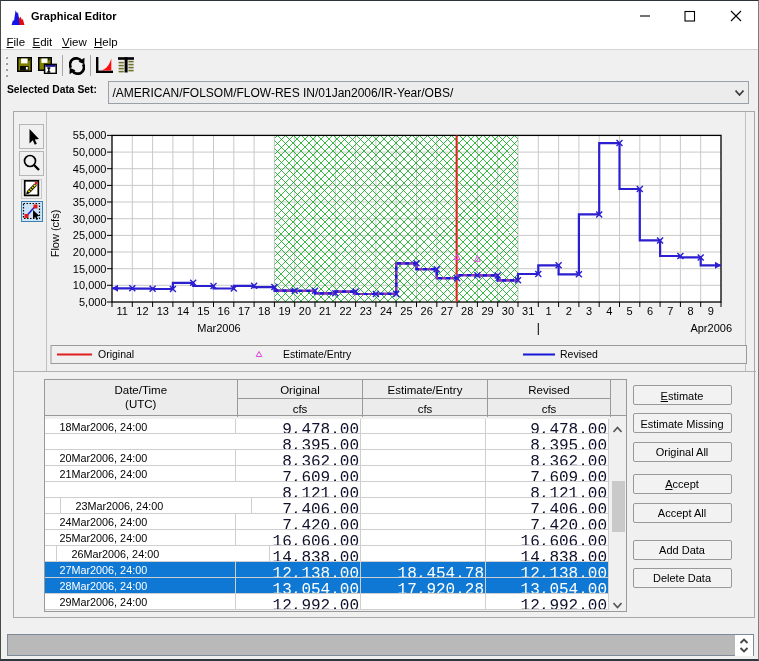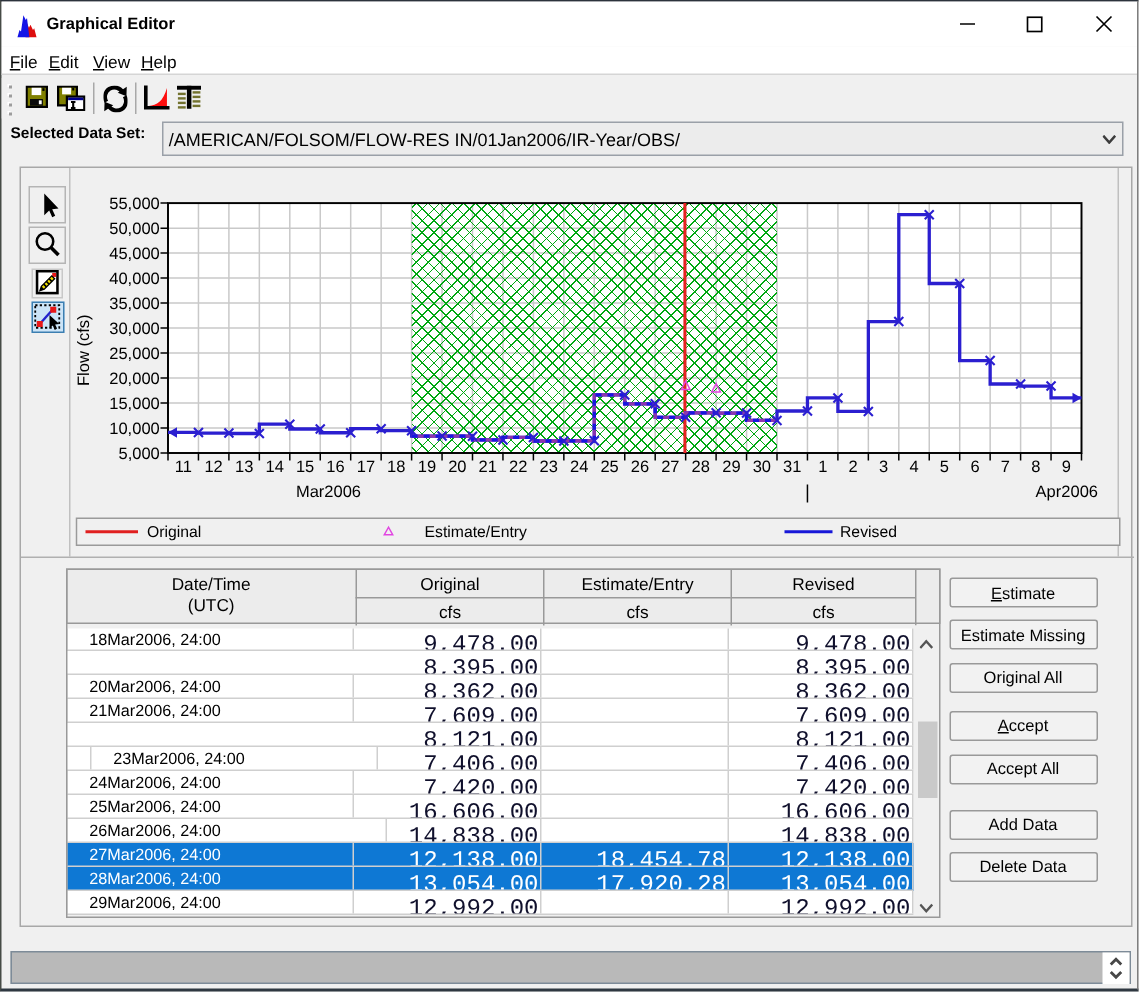--- a/index.html
+++ b/index.html
@@ -520,7 +520,7 @@
 <div class="td n" style="left:442.5px;width:123px">16,606.00</div>
 </div>
       <div class="trow" style="top:545.1px;height:15.95px">
-<div class="td d" style="left:0;width:214px">26Mar2006, 24:00</div>
+<div class="td d" style="left:12px;width:214px">26Mar2006, 24:00</div>
 <div class="td n" style="left:192.5px;width:125px">14,838.00</div>
 <div class="td n" style="left:317.5px;width:125px"></div>
 <div class="td n" style="left:442.5px;width:123px">14,838.00</div>

